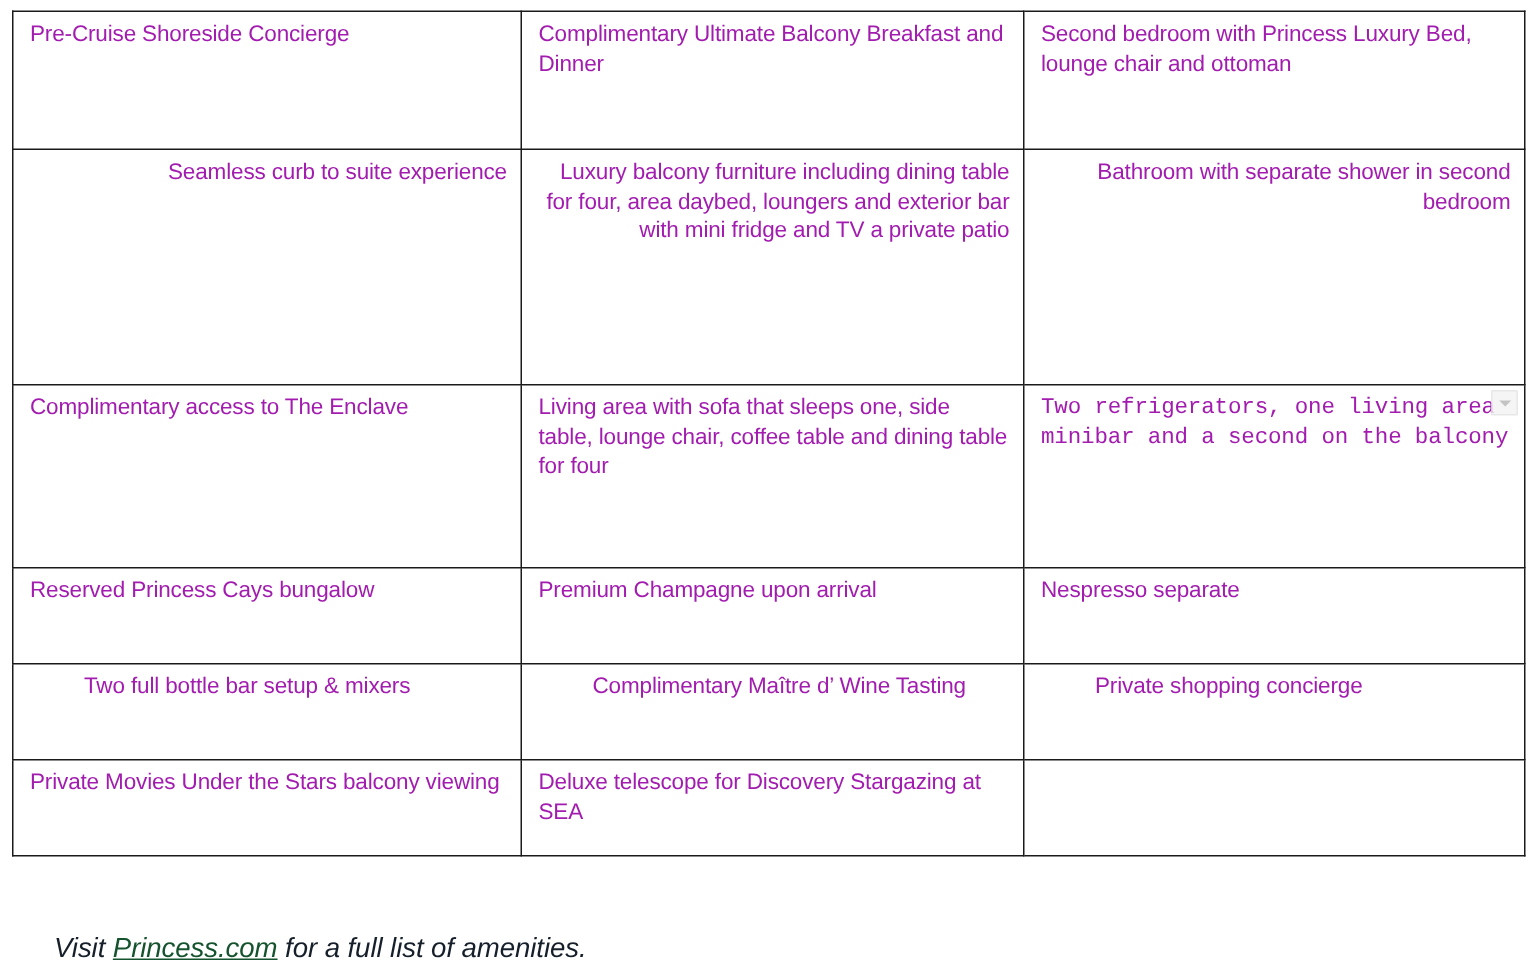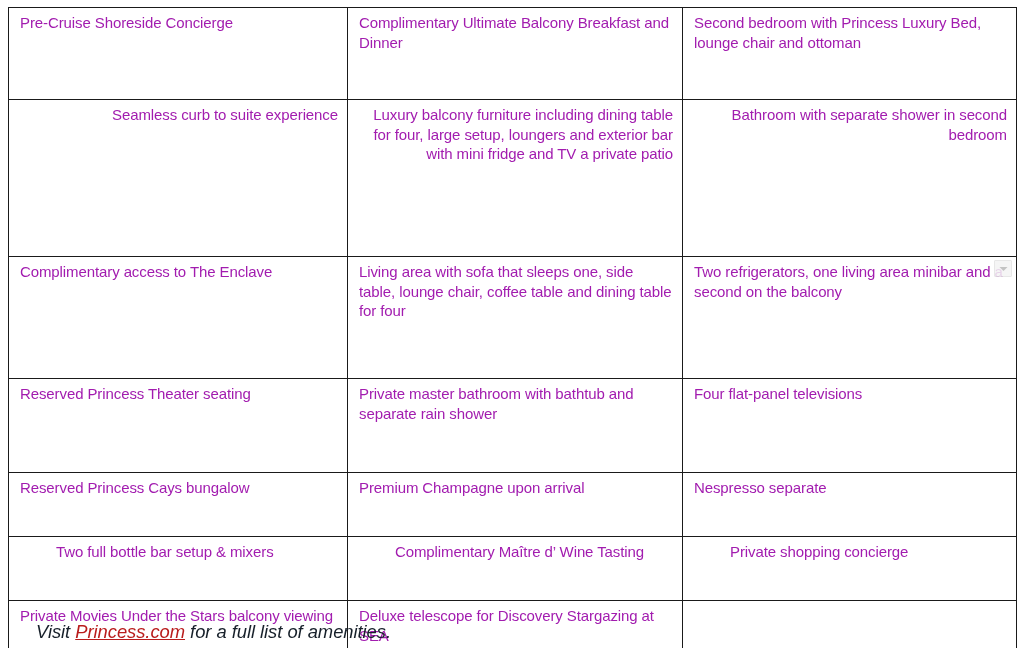--- a/index.html
+++ b/index.html
@@ -128,7 +128,7 @@
           <span class="cell-text">Seamless curb to suite experience</span>
         </td>
         <td>
-          <span class="cell-text">Luxury balcony furniture including dining table for four, large setup, loungers and exterior bar with mini fridge and TV a private patio</span>
+          <span class="cell-text">Luxury balcony furniture including dining table for four, area daybed, loungers and exterior bar with mini fridge and TV a private patio</span>
         </td>
         <td>
           <span class="cell-text">Bathroom with separate shower in second bedroom</span>

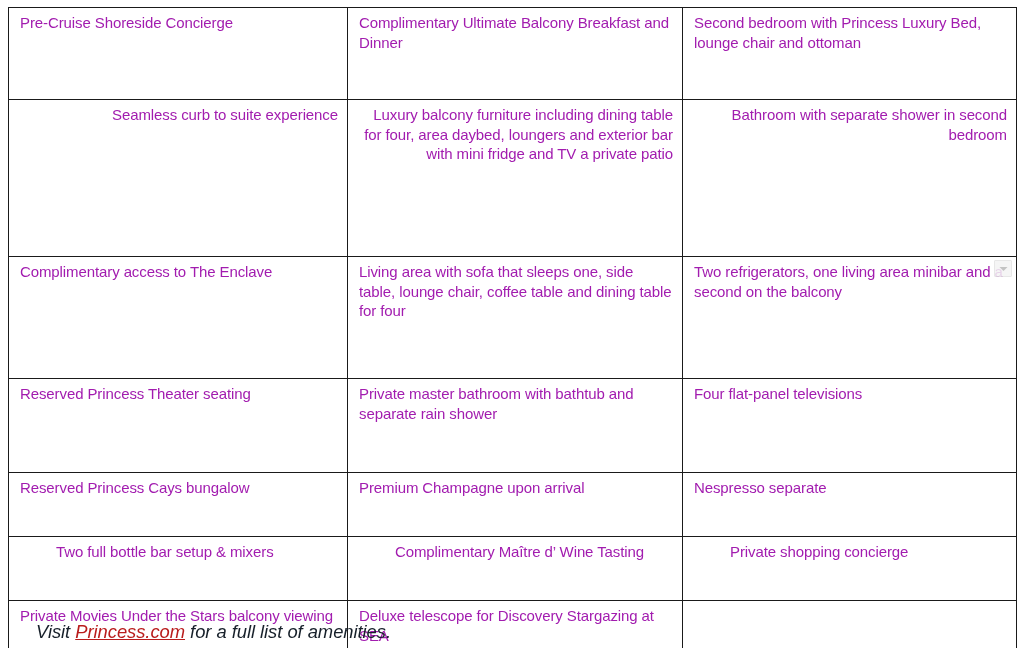--- a/index.html
+++ b/index.html
@@ -98,7 +98,7 @@
     opacity: 0.85;
   }
   .dropdown-marker svg { display: block; }
-  .cell-rel { position: relative; }
+  .cell-rel { position: relative; font-family: Liberation Mono, monospace; }
 </style>
 </head>
 <body>

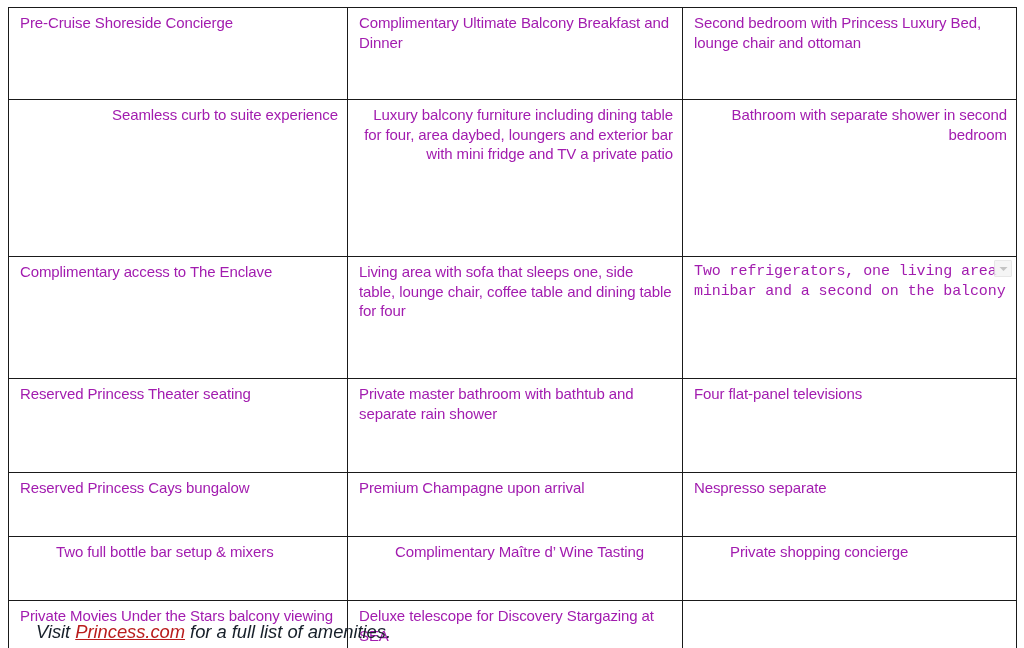--- a/index.html
+++ b/index.html
@@ -150,17 +150,6 @@
           </span>
         </td>
       </tr>
-      <tr class="r4">
-        <td>
-          <span class="cell-text">Reserved Princess Theater seating</span>
-        </td>
-        <td>
-          <span class="cell-text">Private master bathroom with bathtub and separate rain shower</span>
-        </td>
-        <td>
-          <span class="cell-text">Four flat-panel televisions</span>
-        </td>
-      </tr>
       <tr class="r5">
         <td>
           <span class="cell-text">Reserved Princess Cays bungalow</span>

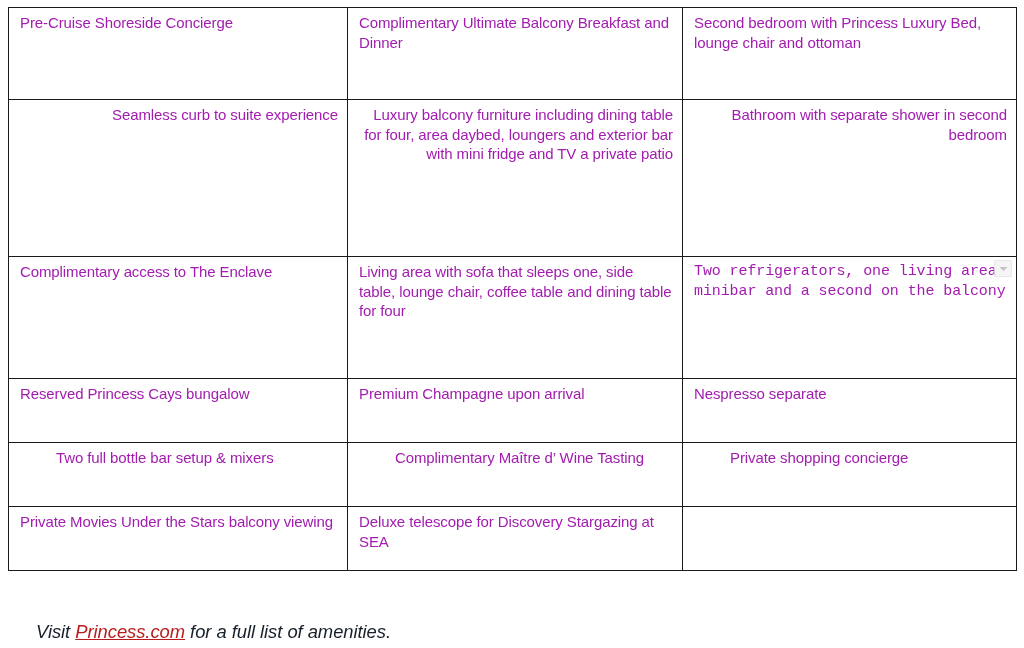--- a/index.html
+++ b/index.html
@@ -76,7 +76,7 @@
   .footer-note .tail {
   }
   .footer-link {
-    color: #b91c1c;
+    color: #14532d;
     text-decoration: underline;
     font-style: italic;
     cursor: pointer;

